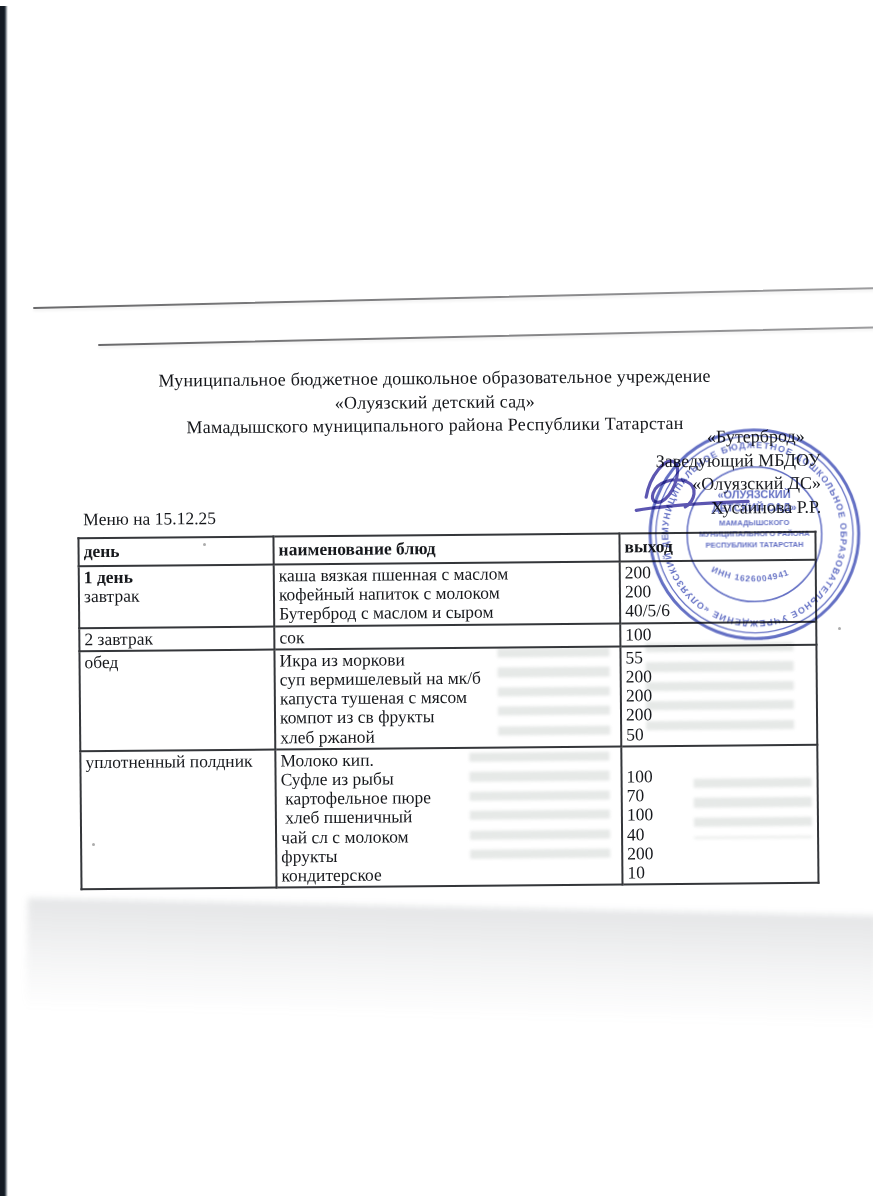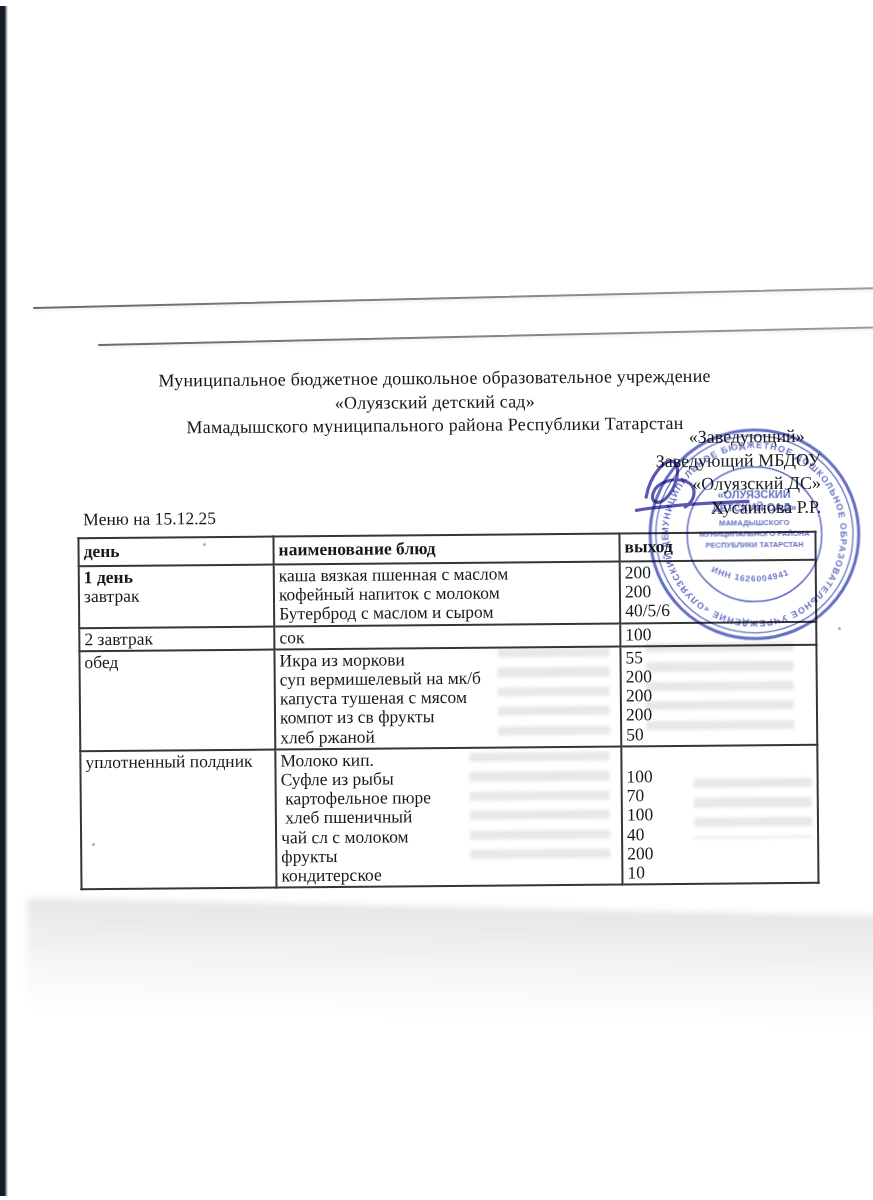--- a/index.html
+++ b/index.html
@@ -97,7 +97,7 @@
   </div>
 
   <div class="approve">
-    <div class="l1">«Заведующий»</div>
+    <div class="l1">«Бутерброд»</div>
     <div>Заведующий МБДОУ</div>
     <div>«Олуязский ДС»</div>
     <div>Хусаинова Р.Р.</div>

